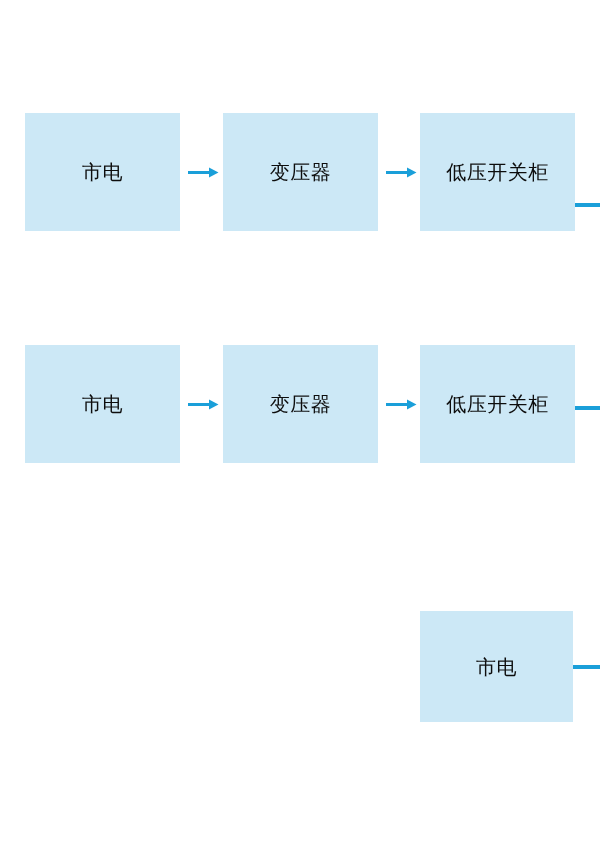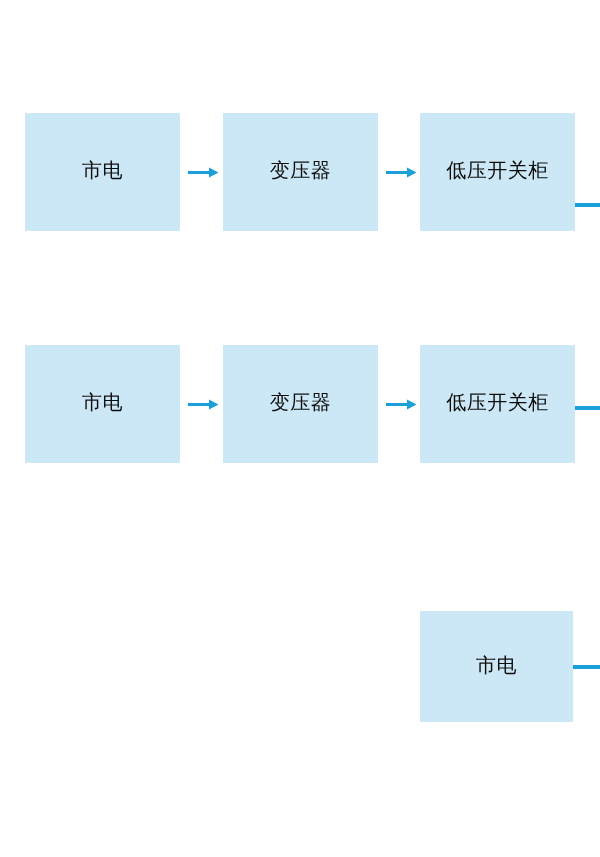--- a/index.html
+++ b/index.html
@@ -30,7 +30,7 @@
     font-size: 20px;
     line-height: 1;
     color: #0d0d0d;
-    font-family: Liberation Mono, monospace;
+    font-family: Liberation Serif, serif;
     letter-spacing: 0.5px;
     white-space: nowrap;
   }

